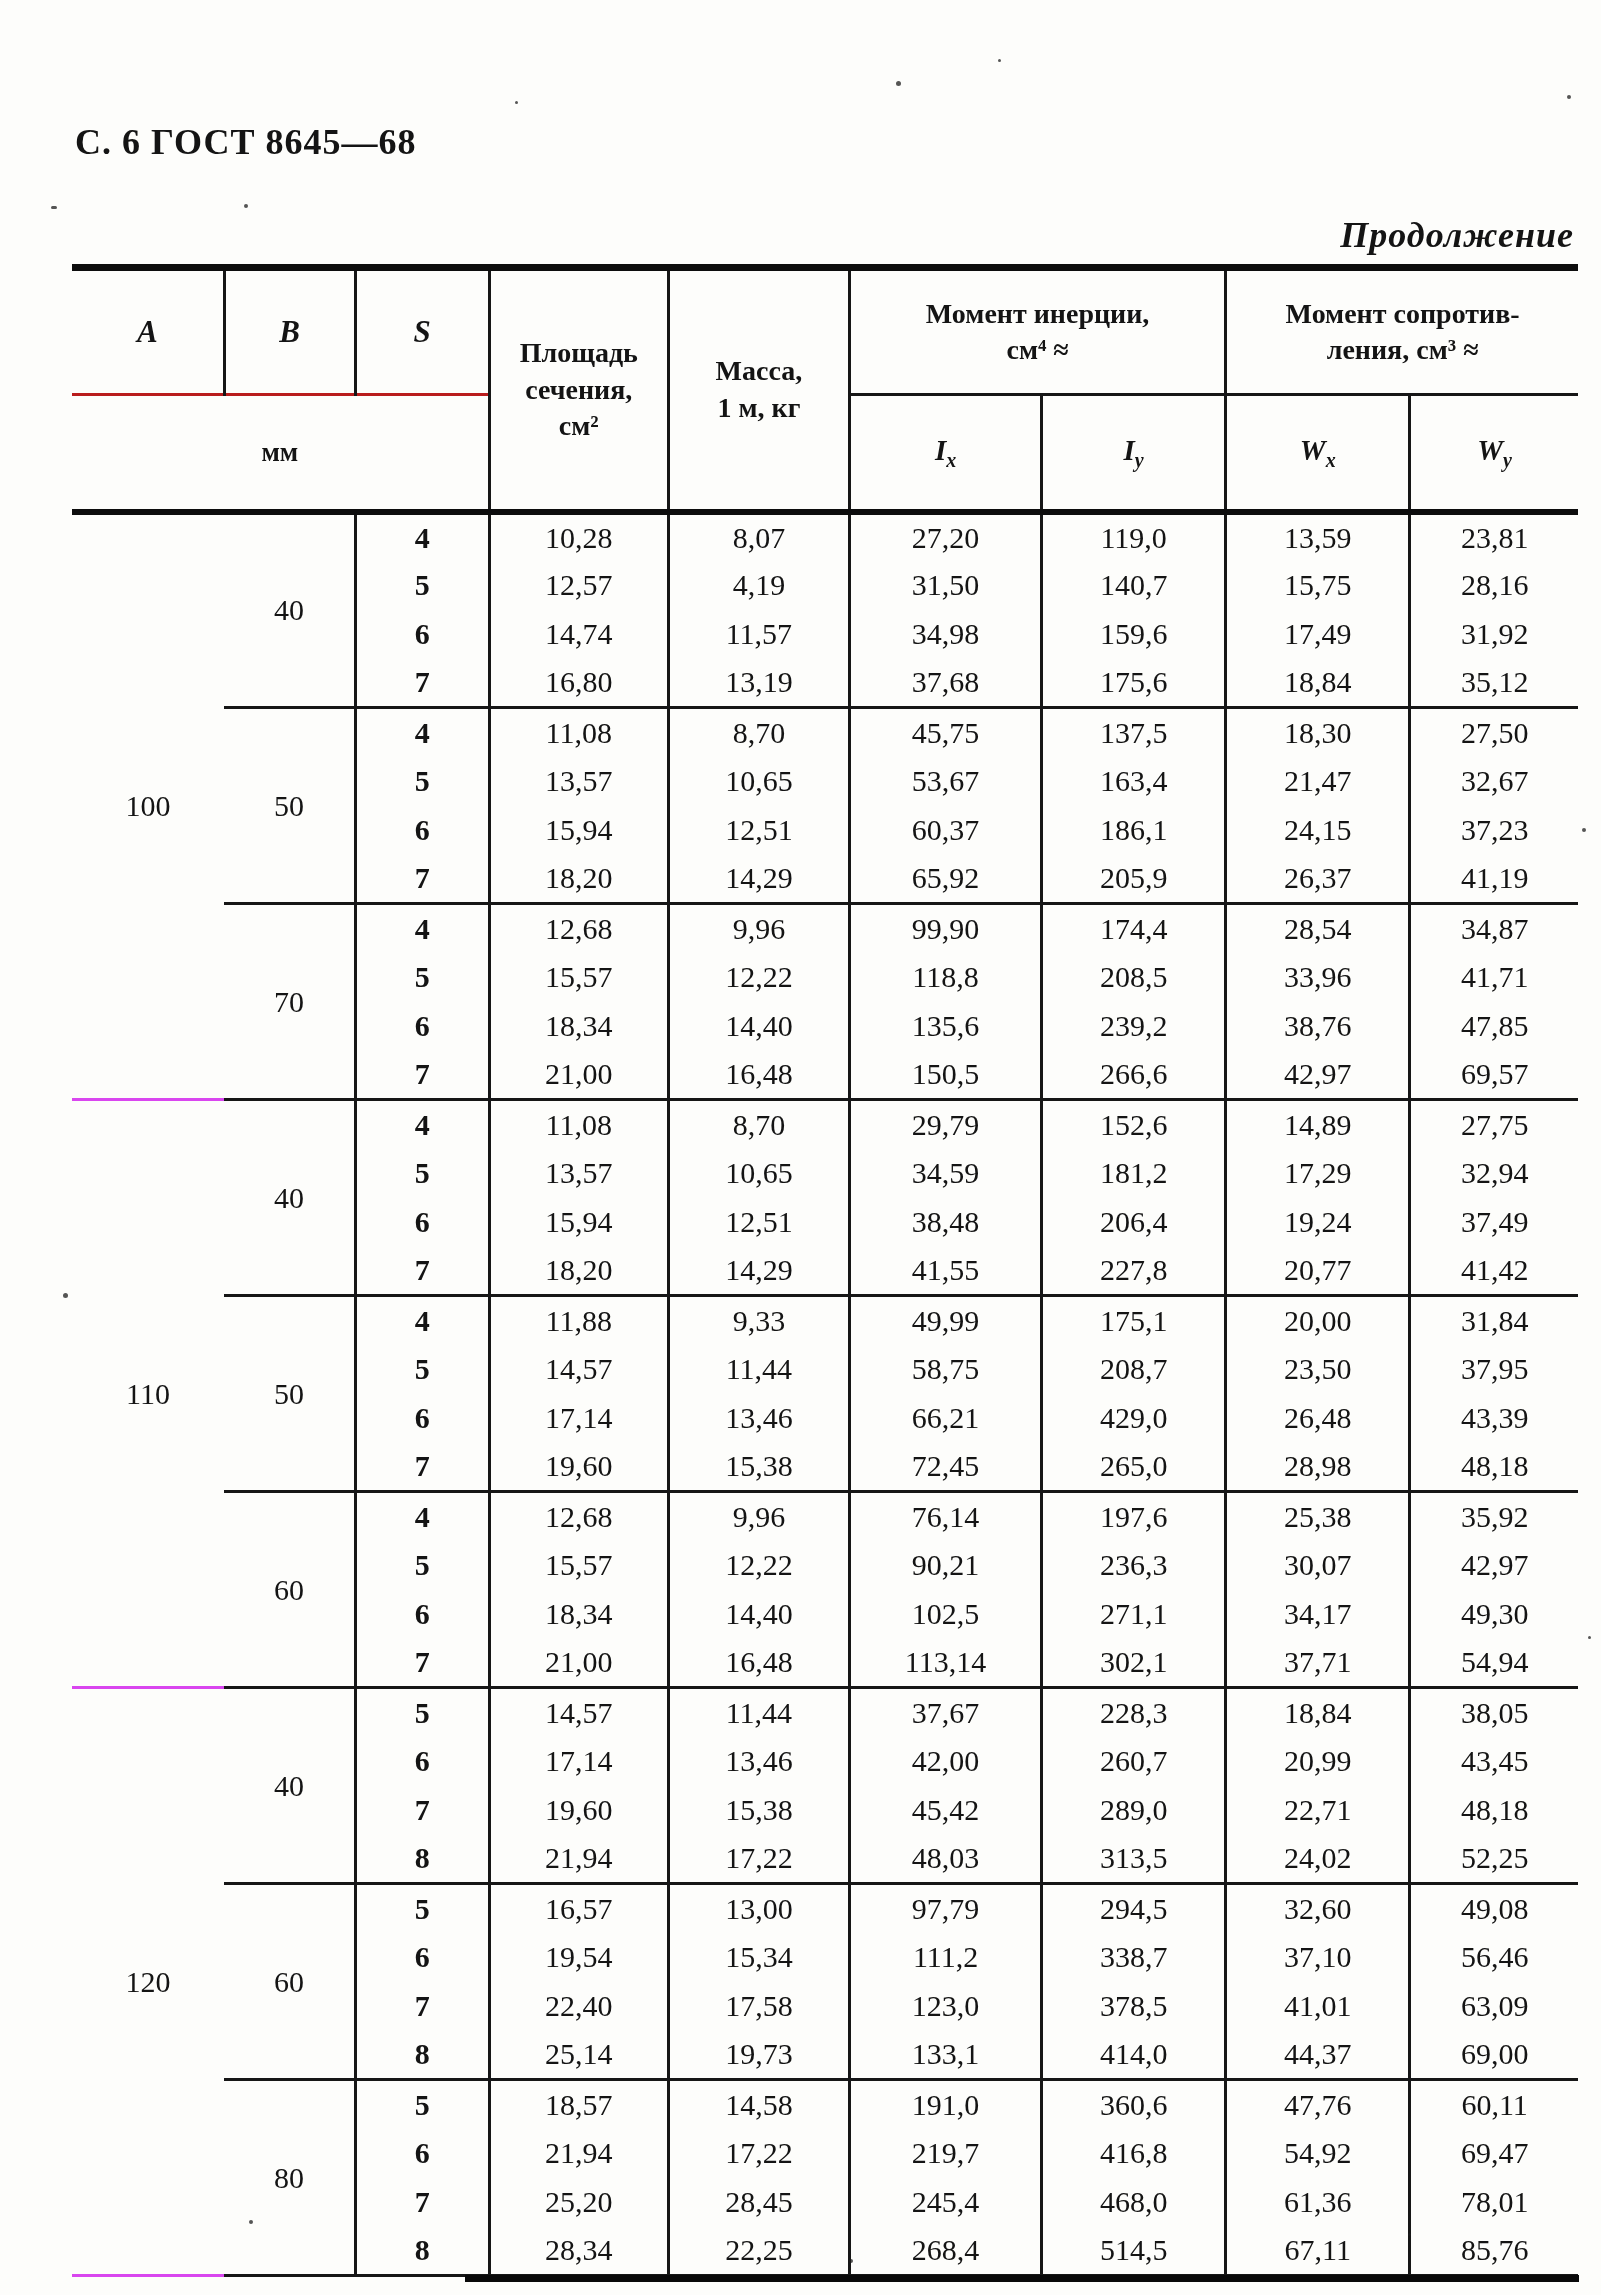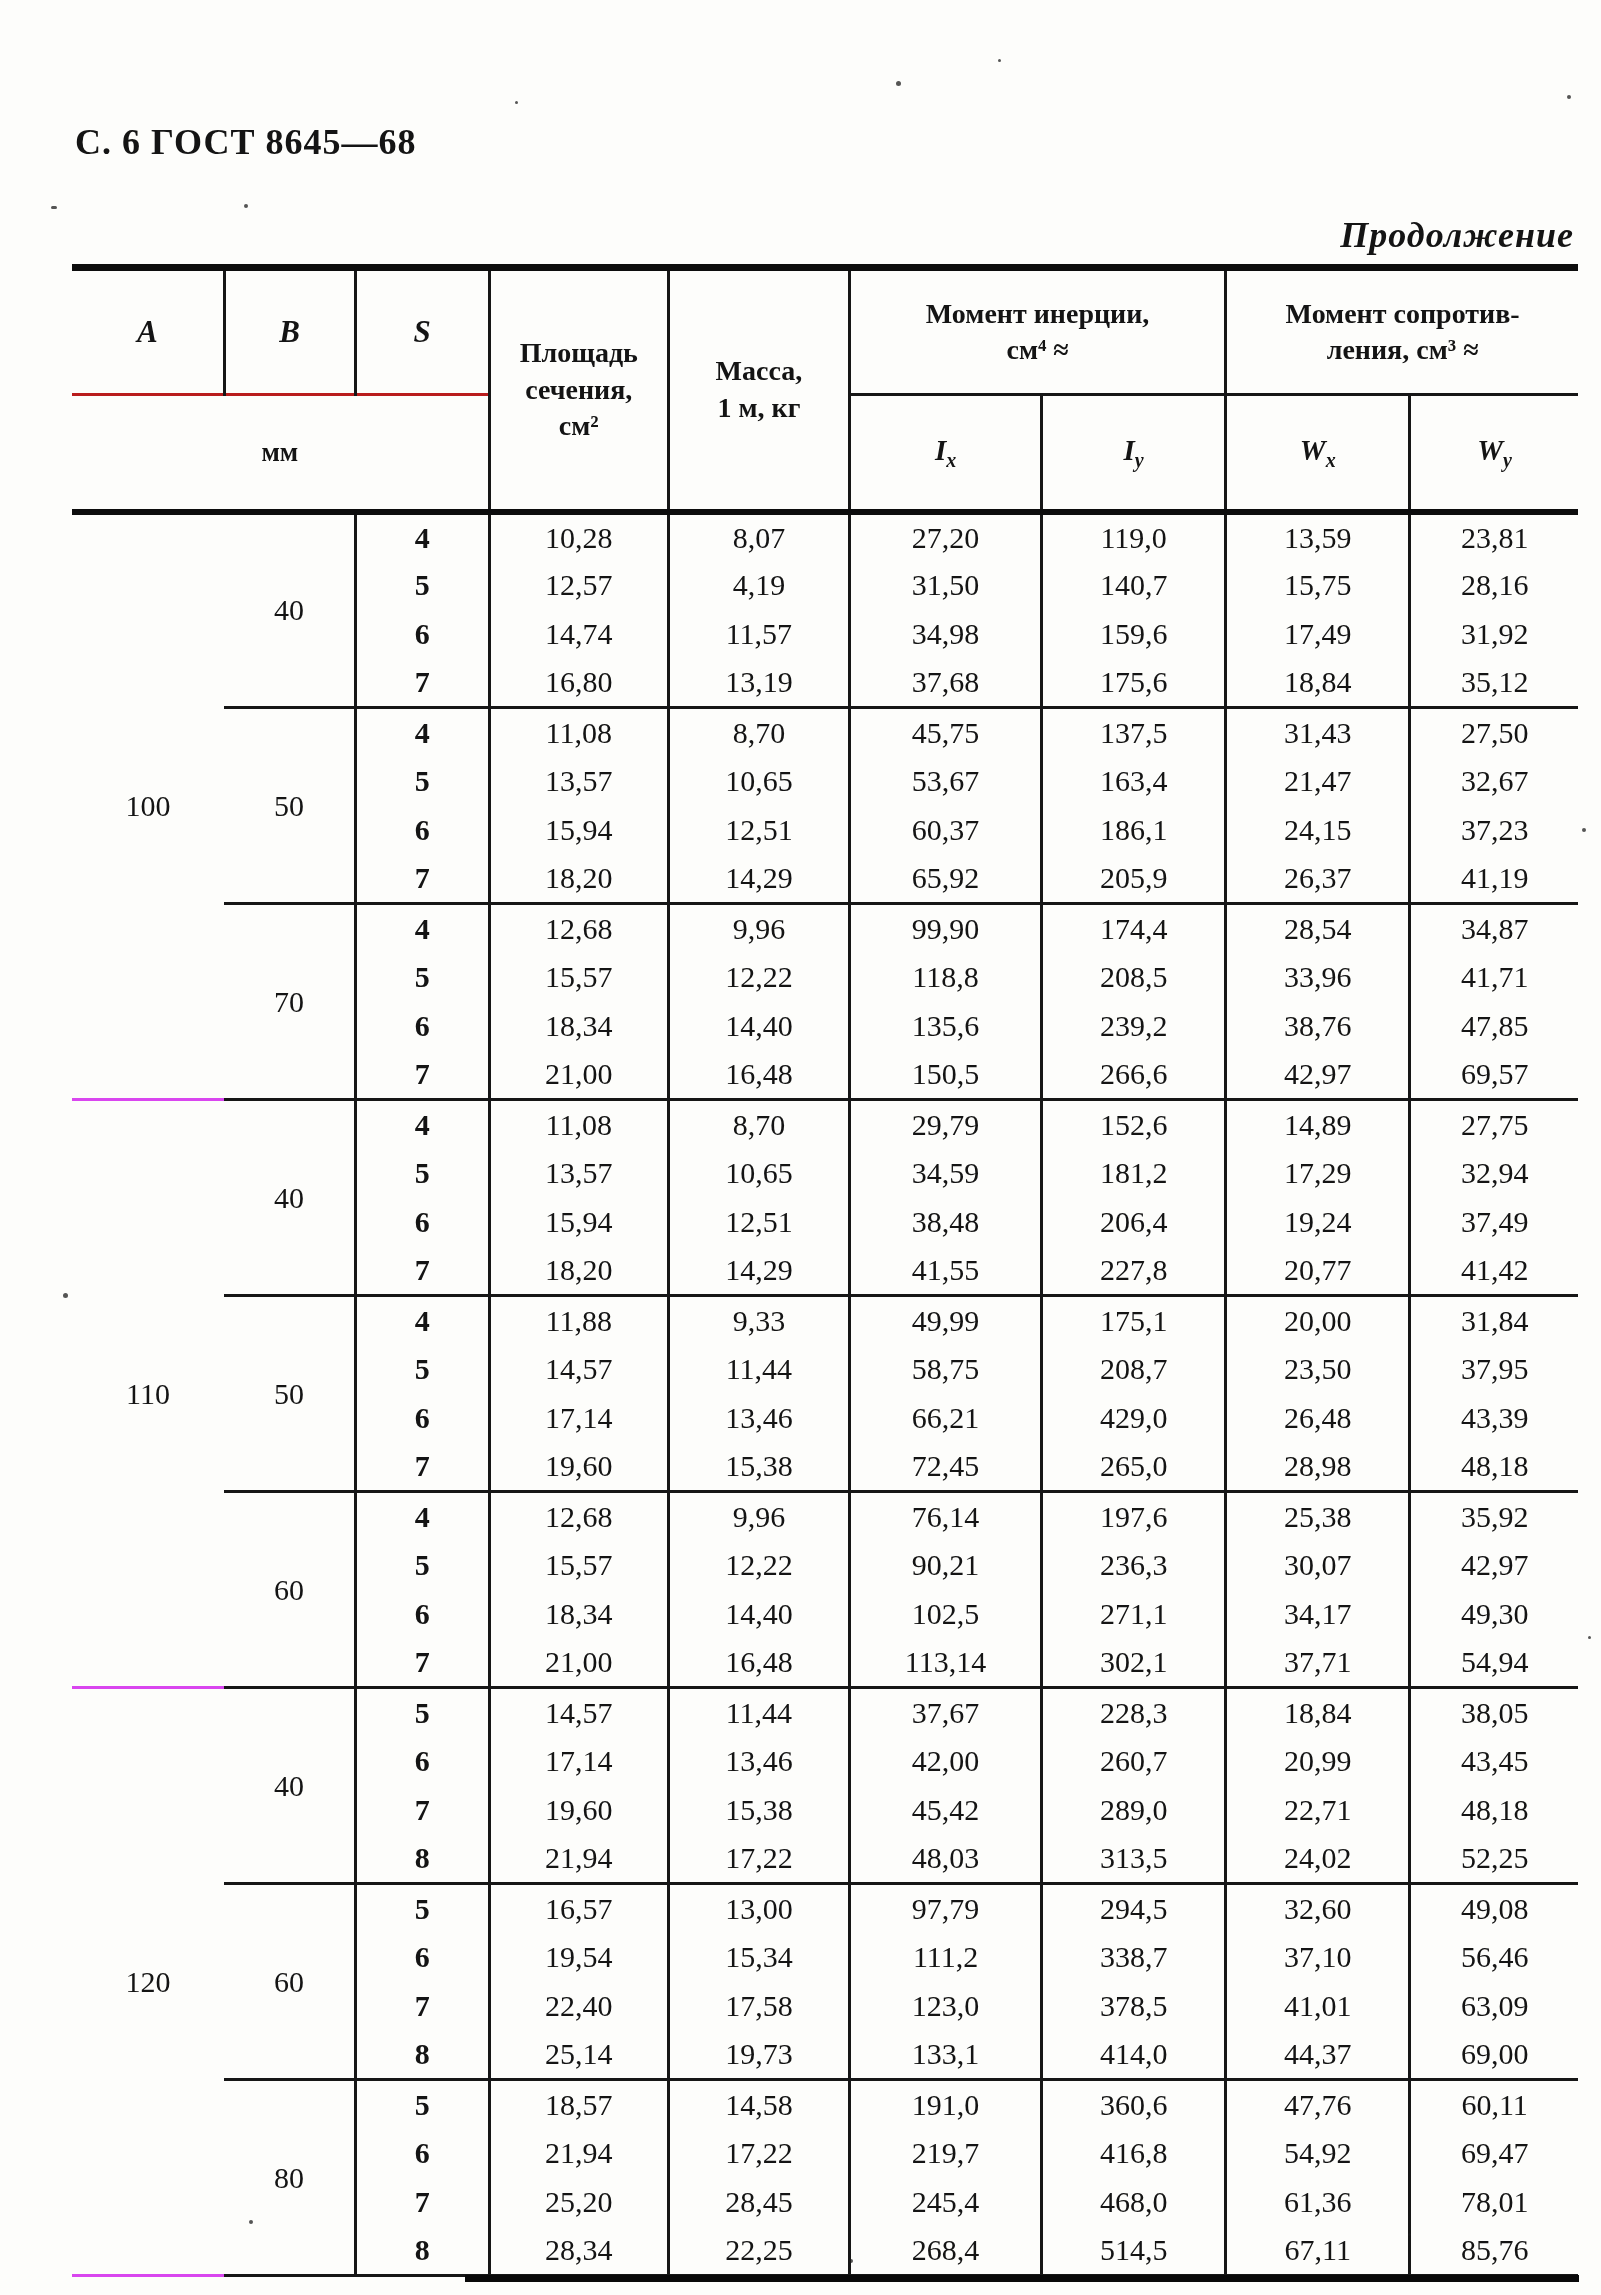--- a/index.html
+++ b/index.html
@@ -152,7 +152,7 @@
           <td class="num vl">8,70</td>
           <td class="num vl">45,75</td>
           <td class="num vl">137,5</td>
-          <td class="num vl">31,43</td>
+          <td class="num vl">18,30</td>
           <td class="num vl">27,50</td>
         </tr>
         <tr>

